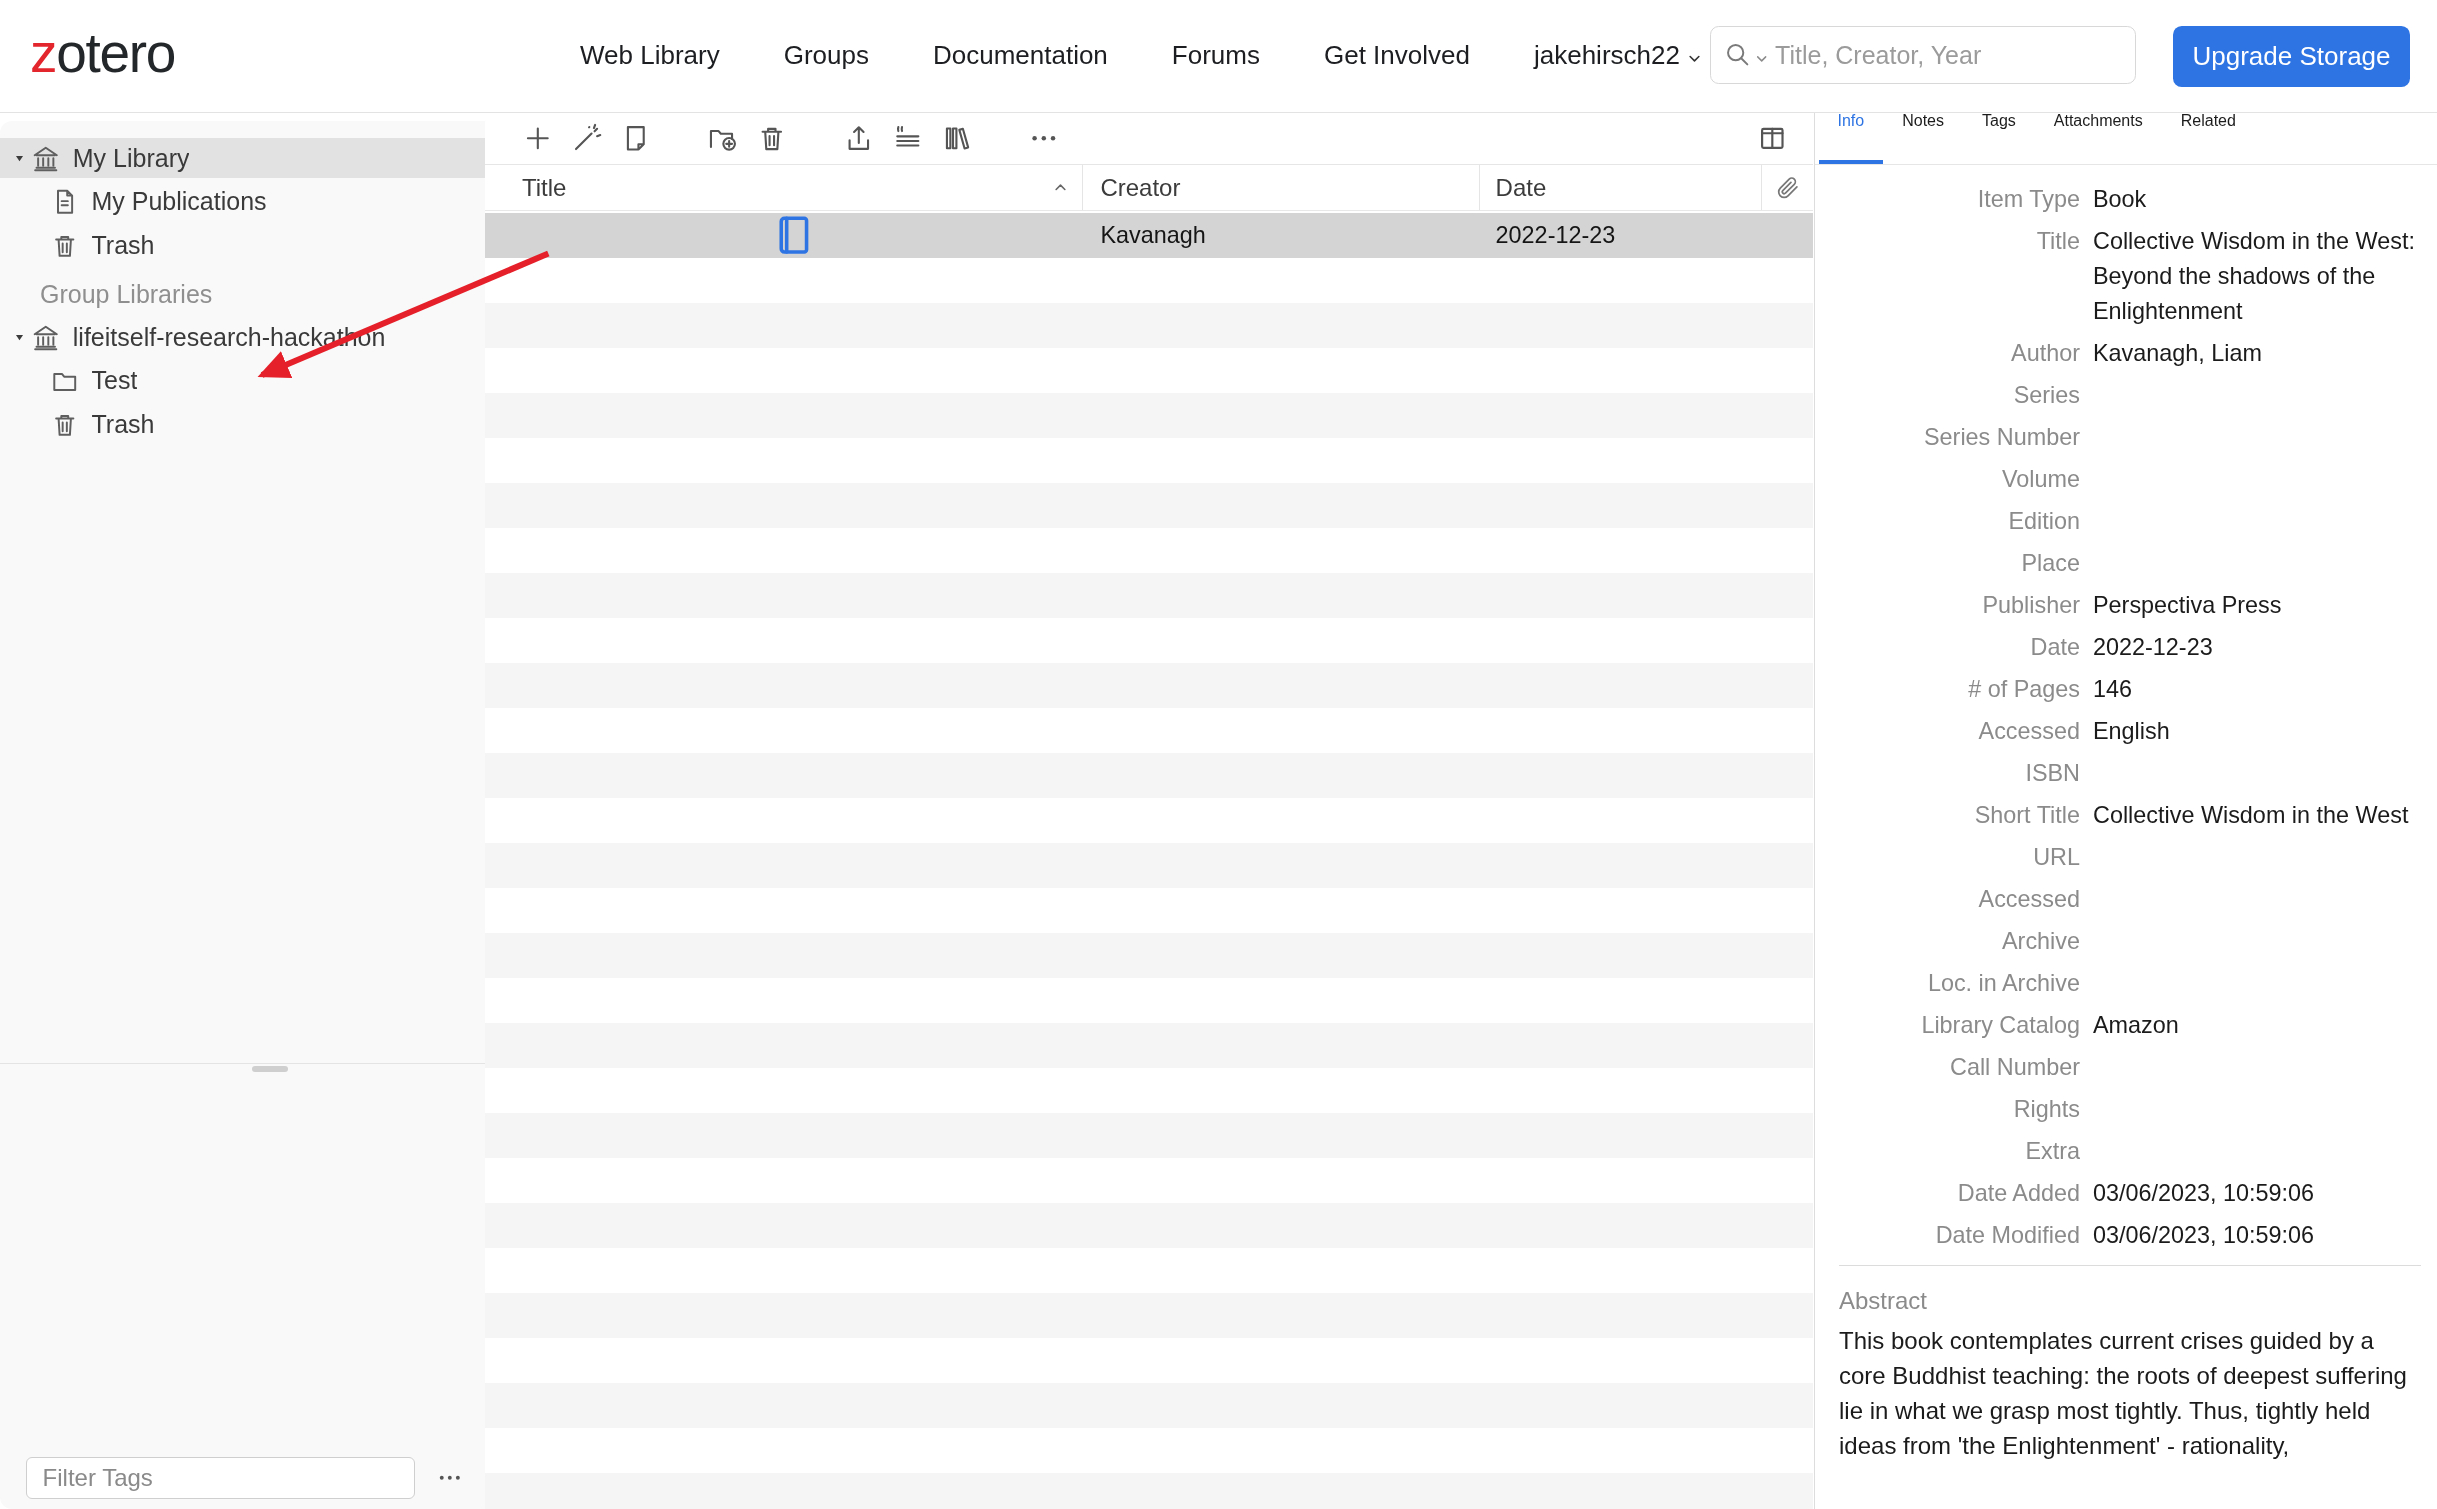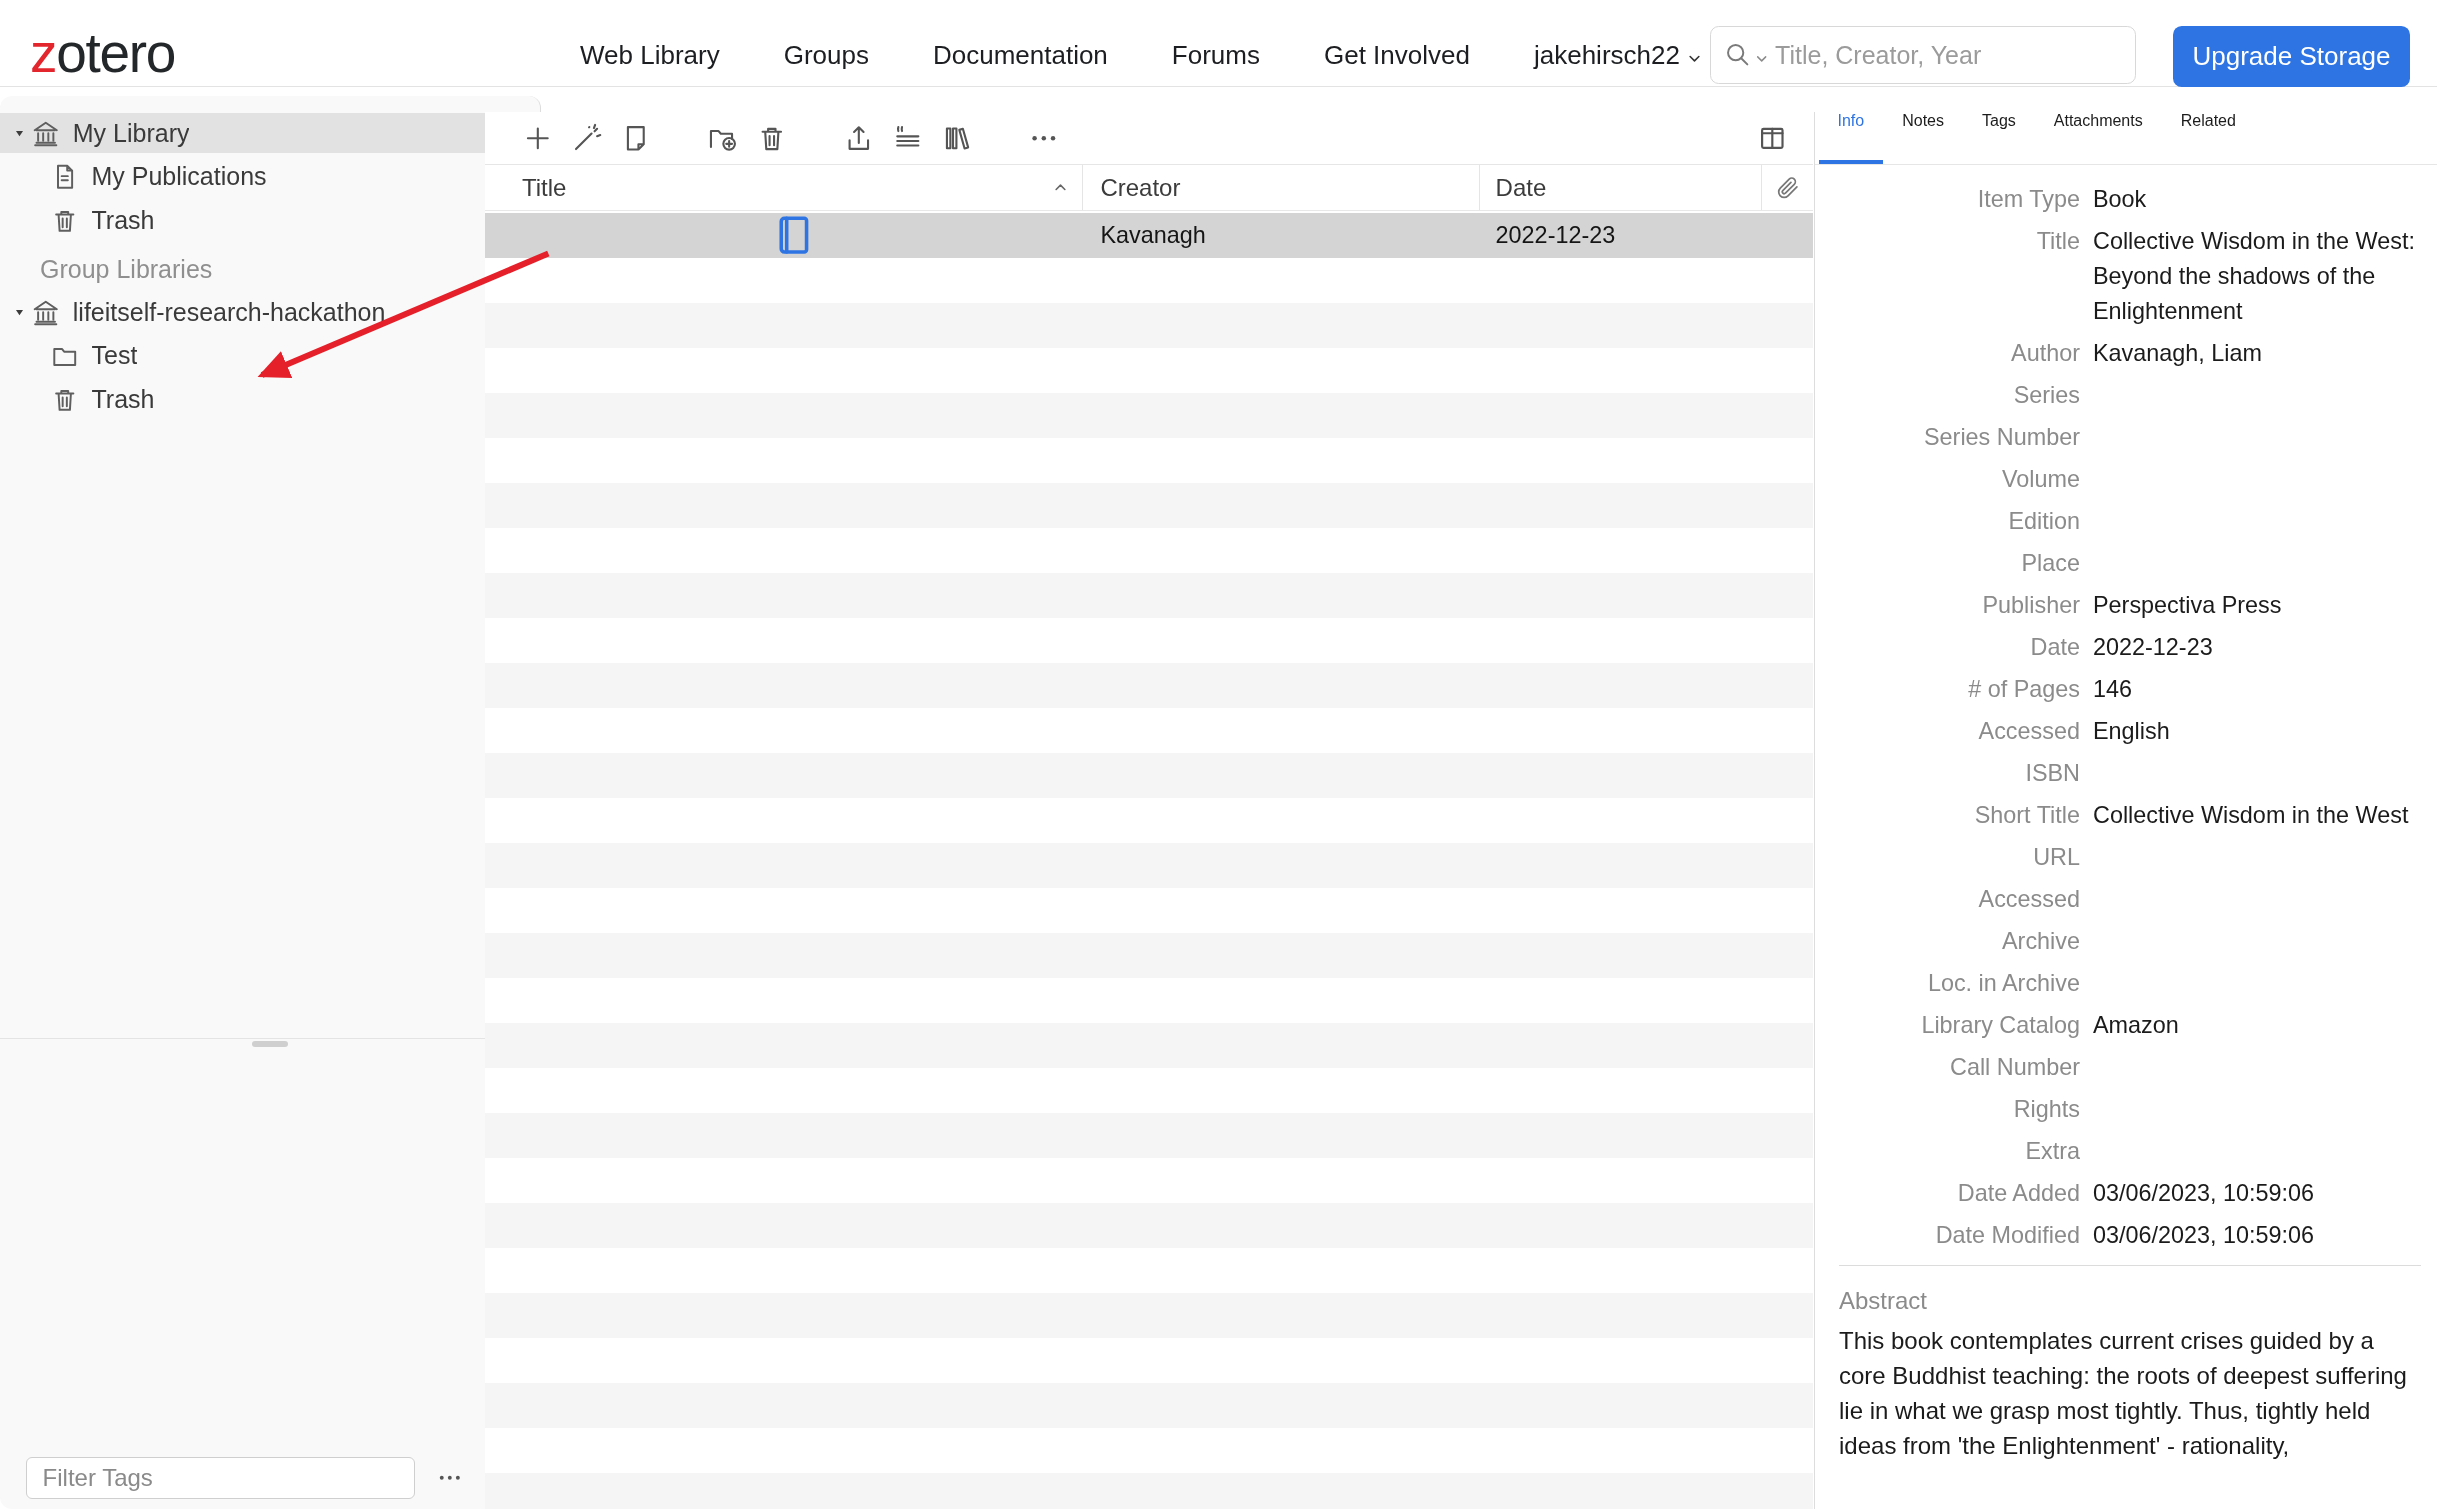--- a/index.html
+++ b/index.html
@@ -13,7 +13,7 @@
   .ic{display:block;width:100%;height:100%;fill:none;stroke:currentColor;
     stroke-width:1.6;stroke-linecap:round;stroke-linejoin:round;}
   
-  .topbar{position:absolute;top:0;left:0;right:0;height:87px;background:#fff;
+  .topbar{position:absolute;top:0;left:0;right:0;height:113px;background:#fff;
     border-bottom:0.9px solid #e3e3e3;z-index:5;}
   .logo{position:absolute;left:30px;top:12px;font-size:55px;font-weight:500;
     letter-spacing:-1.3px;color:#24272a;line-height:83px;cursor:pointer;}

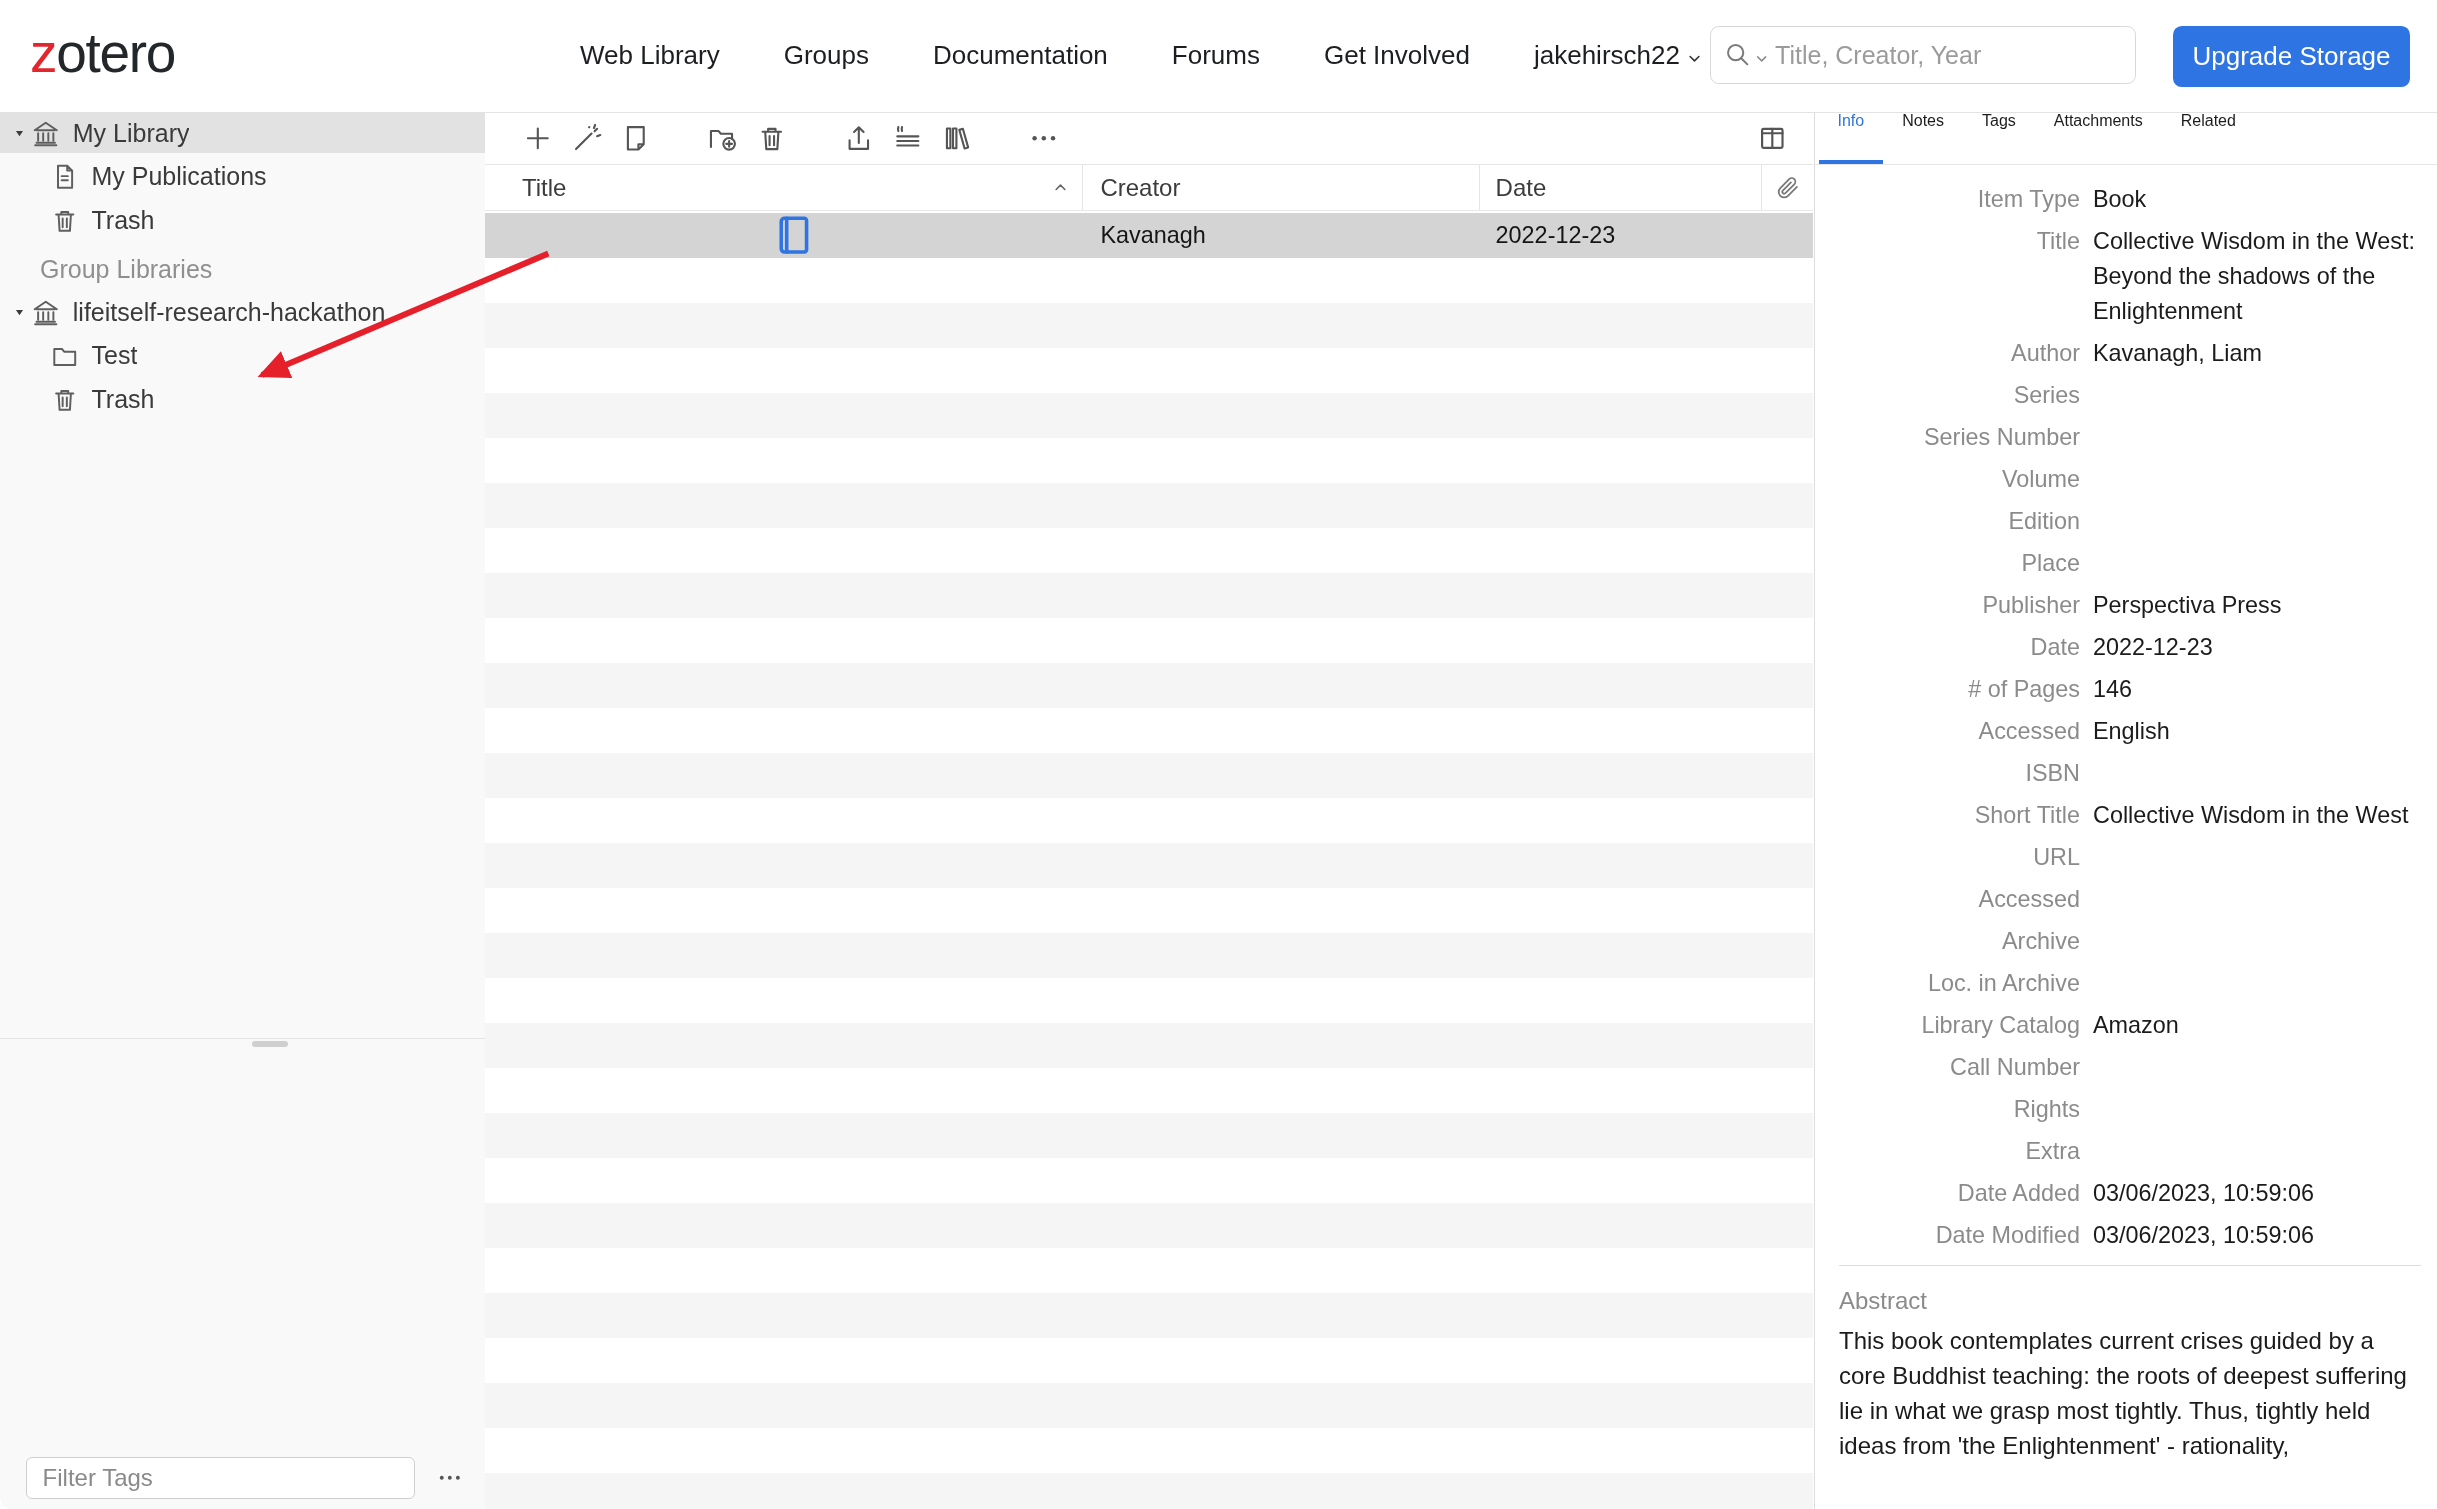--- a/index.html
+++ b/index.html
@@ -35,7 +35,7 @@
     background:var(--accent-blue);color:#fff;border:none;border-radius:8.7px;
     font-size:26px;font-family:inherit;cursor:pointer;}
   
-  .sidebar{position:absolute;top:96px;left:0;width:541px;bottom:0;
+  .sidebar{position:absolute;top:121px;left:0;width:541px;bottom:0;
     background:var(--sidebar-bg);border-right:0.9px solid var(--border);border-radius:12px;}
   .tree{padding-top:17.4px;}
   .side-item{height:40px;margin-bottom:3.5px;display:flex;align-items:center;

